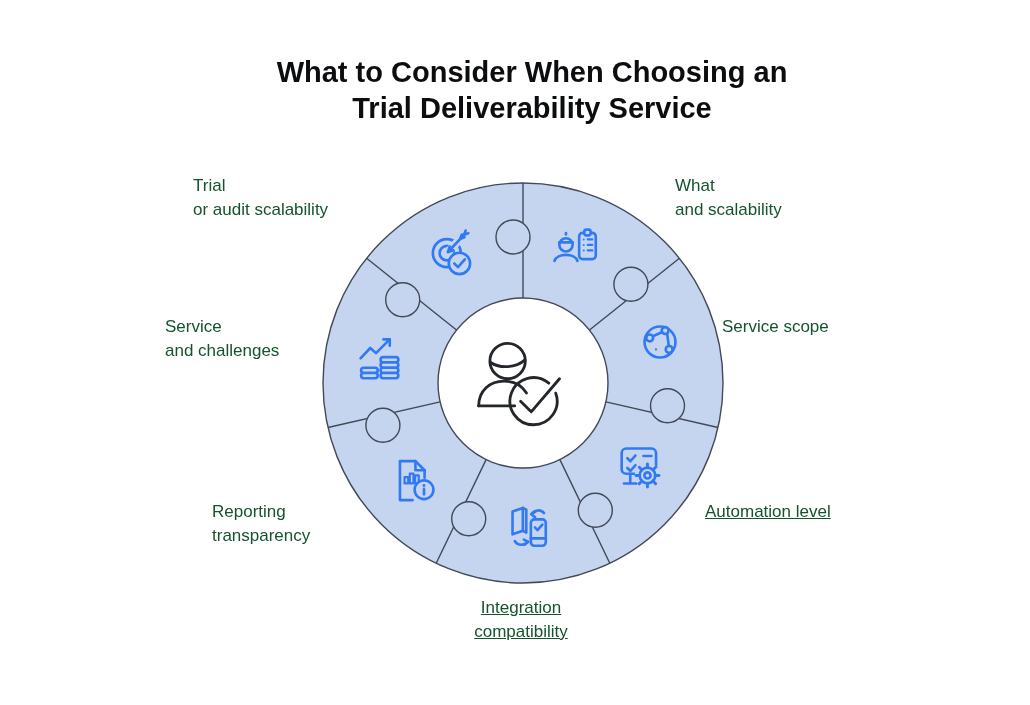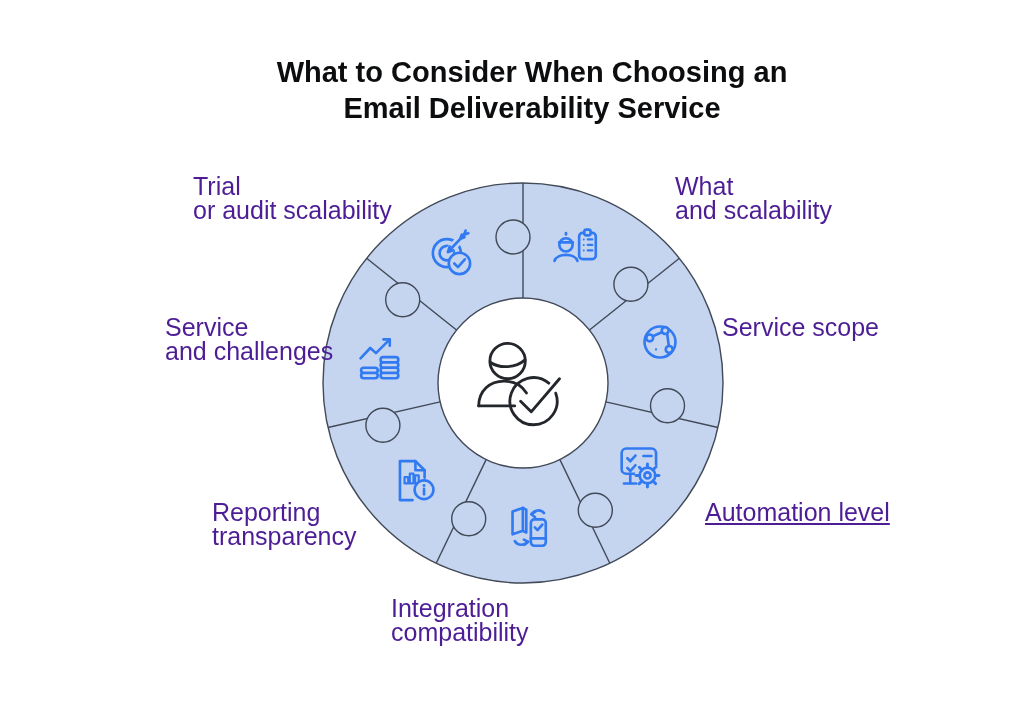--- a/index.html
+++ b/index.html
@@ -31,7 +31,7 @@
 
   <div class="title">
     <div>What to Consider When Choosing an</div>
-    <div>Email Deliverability Service</div>
+    <div>Trial Deliverability Service</div>
   </div>
 
   <svg class="diagram-svg" width="1030" height="705" viewBox="0 0 1030 705">

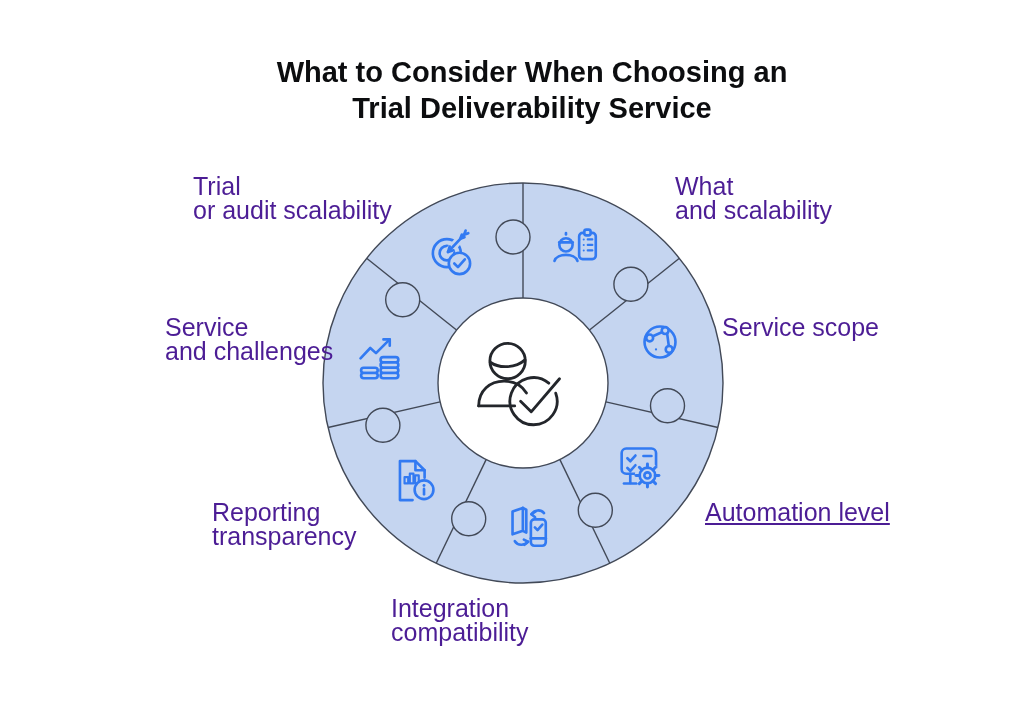--- a/index.html
+++ b/index.html
@@ -13,7 +13,7 @@
   }
   .diagram-svg{position:absolute;left:0;top:0;}
   .label{
-    position:absolute;font-size:25px;line-height:24px;color:#4c1d95;
+    position:absolute;font-size:17px;line-height:24px;color:#14532d;
   }
   .label span{display:block;}
   .l-trial{left:193px;top:174px;}

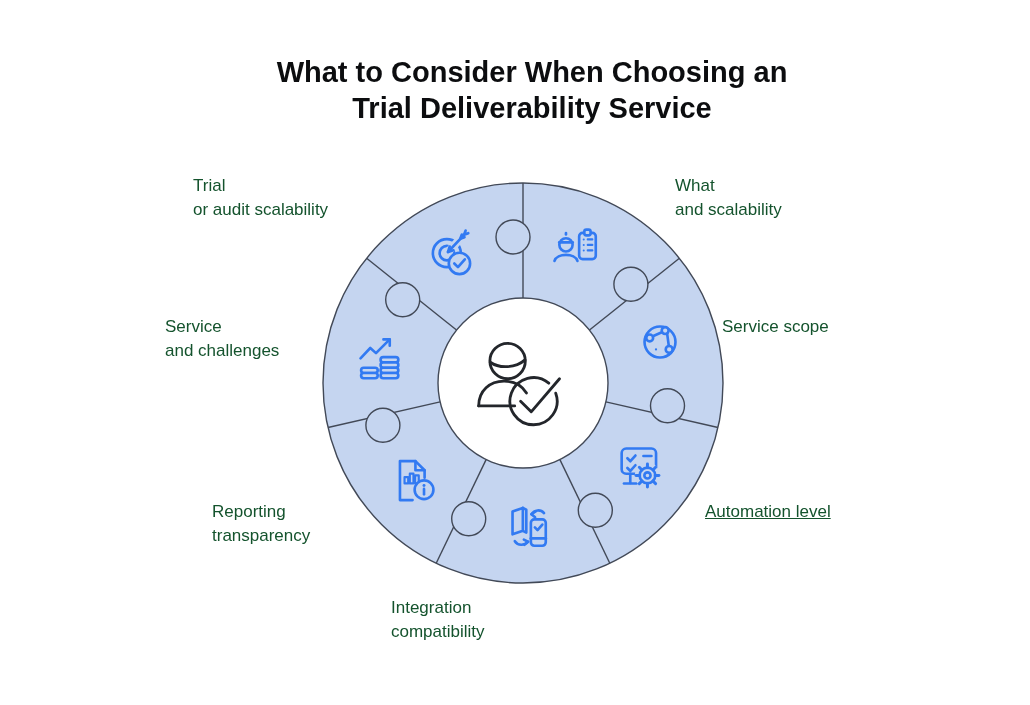--- a/index.html
+++ b/index.html
@@ -20,7 +20,7 @@
   .l-needs{left:675px;top:174px;}
   .l-scope{left:722px;top:315px;}
   .l-automation{left:705px;top:500px;text-decoration:underline;}
-  .l-integration{left:391px;top:596px;width:260px;}
+  .l-integration{left:391px;top:596px;width:260px;text-align:center;text-decoration:underline;}
   .l-reporting{left:212px;top:500px;}
   .l-pricing{left:165px;top:315px;}
 </style>

